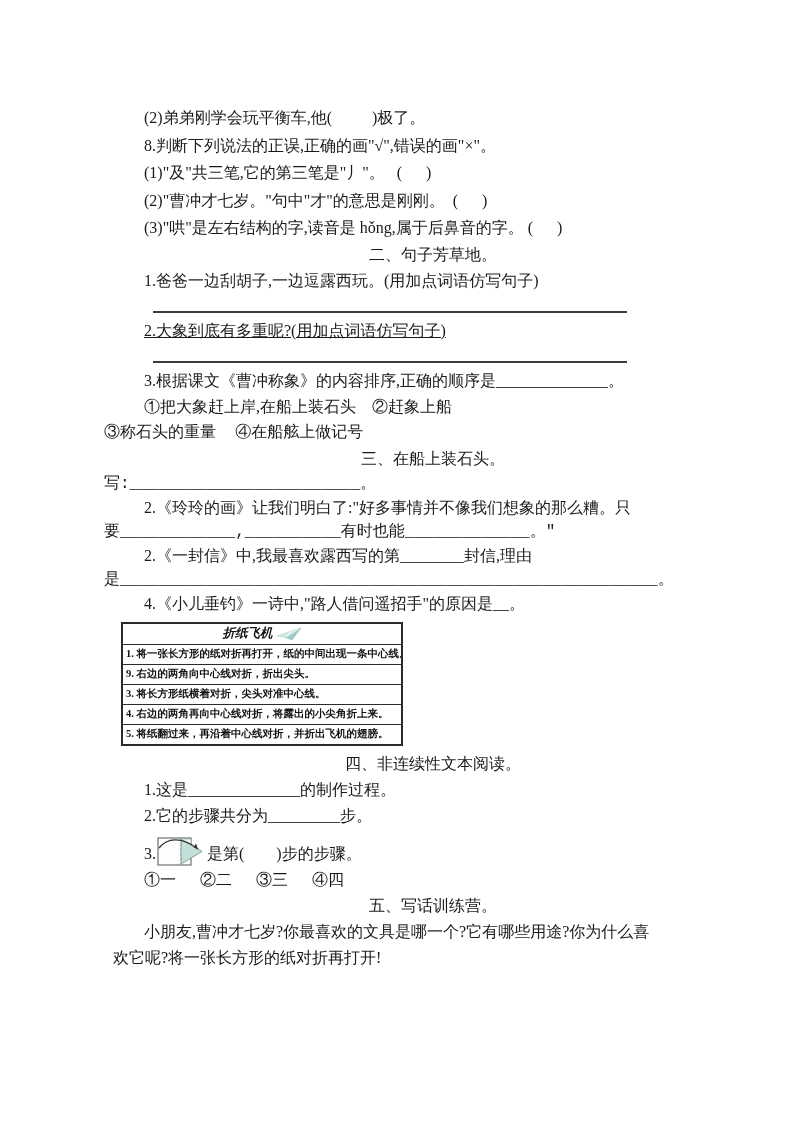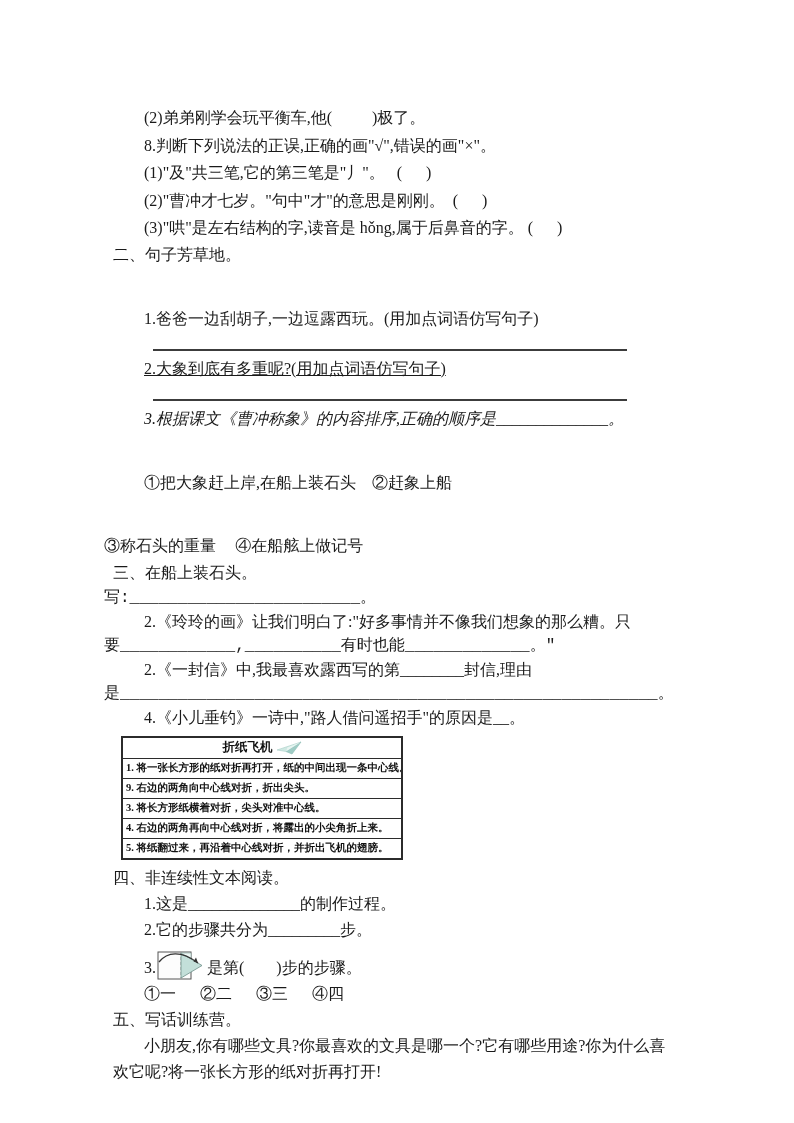--- a/index.html
+++ b/index.html
@@ -24,7 +24,7 @@
   .sec2 .line { line-height:26px;margin-top:38px; }
   .sec3 .line { line-height:24px; }
   .sec4 .line, .sec5 .line { line-height:26px; }
-  .heading { line-height:26px; white-space:pre-wrap; }
+  .heading { line-height:26px; white-space:pre-wrap;text-align:center; }
   .rule {
     height:0;
     border-bottom:2px solid #3c3c3c;

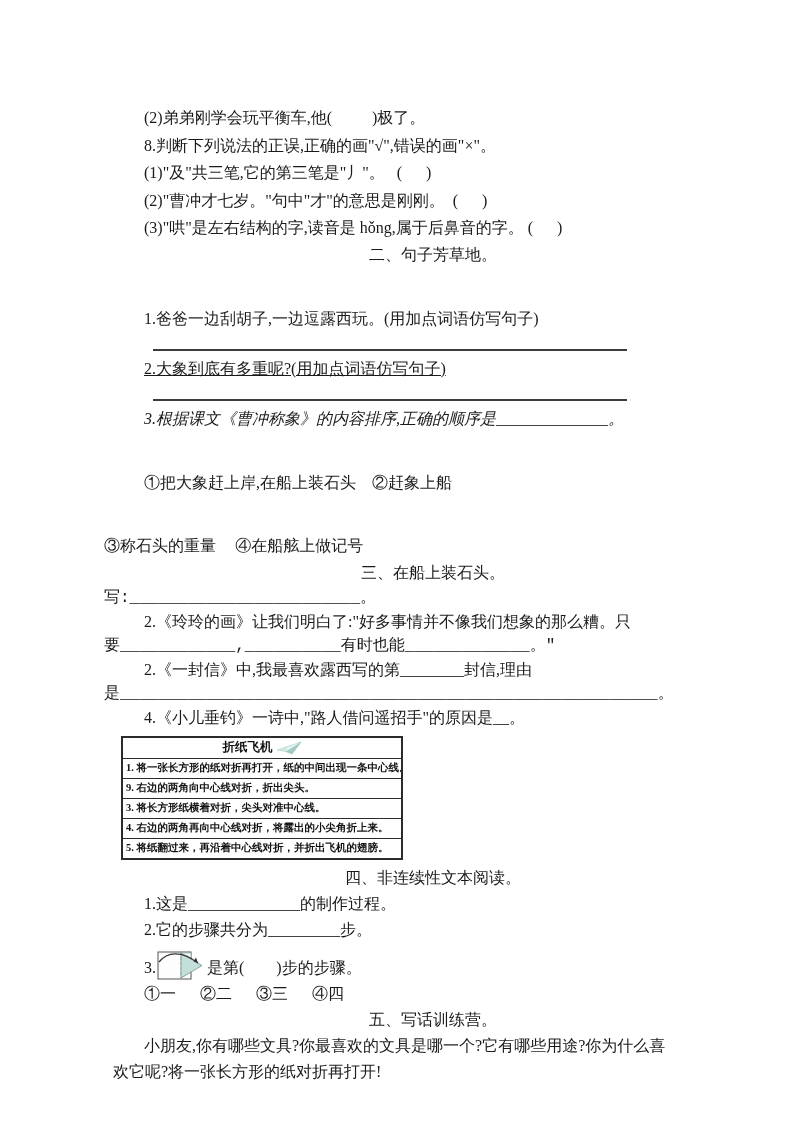--- a/index.html
+++ b/index.html
@@ -21,7 +21,7 @@
   .line { line-height:27.5px; white-space:pre-wrap; }
   .indent { padding-left:31px; }
   .outdent { margin-left:-9px;font-family:Liberation Mono, monospace; }
-  .sec2 .line { line-height:26px;margin-top:38px; }
+  .sec2 .line { line-height:26px; }
   .sec3 .line { line-height:24px; }
   .sec4 .line, .sec5 .line { line-height:26px; }
   .heading { line-height:26px; white-space:pre-wrap;text-align:center; }

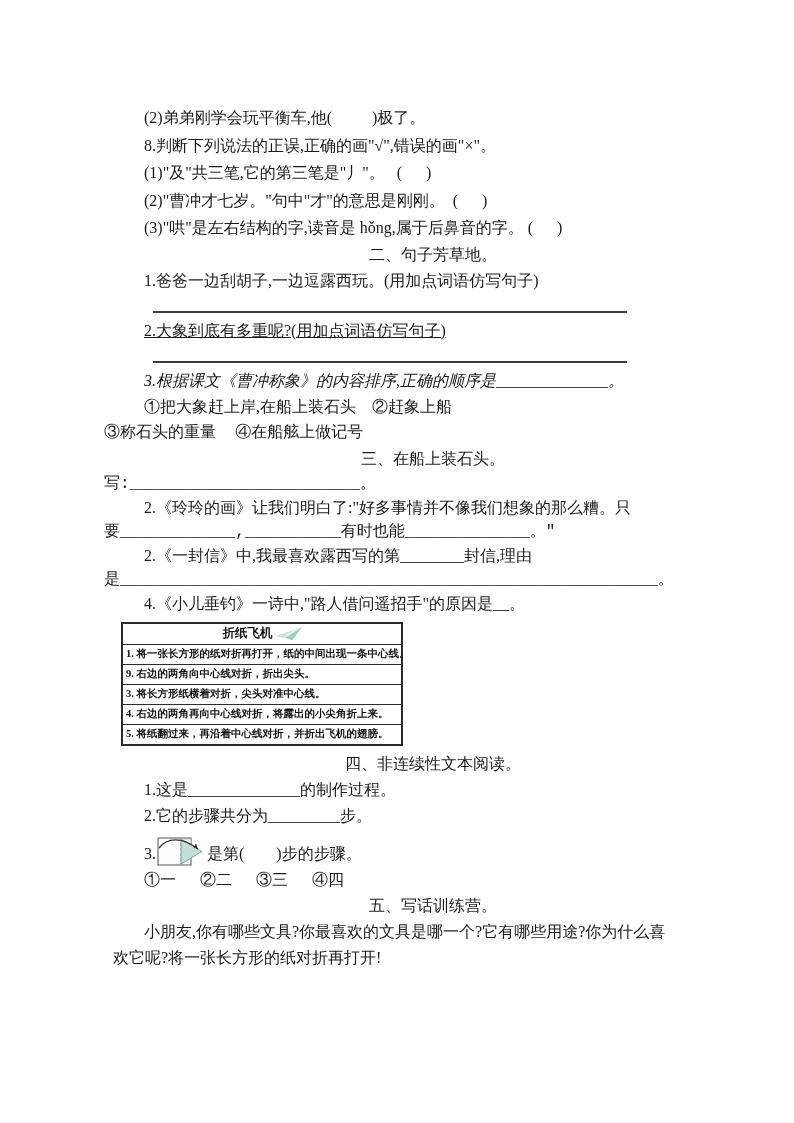--- a/index.html
+++ b/index.html
@@ -85,7 +85,7 @@
       <div class="rule"></div>
       <div class="line indent" style="margin-top:4px;text-decoration:underline;">2.大象到底有多重呢?(用加点词语仿写句子)</div>
       <div class="rule"></div>
-      <div class="line indent" style="margin-top:2px;font-style:italic;">3.根据课文《曹冲称象》的内容排序,正确的顺序是______________。</div>
+      <div class="line indent" style="margin-top:2px;">3.根据课文《曹冲称象》的内容排序,正确的顺序是______________。</div>
       <div class="line indent">①把大象赶上岸,在船上装石头    ②赶象上船</div>
       <div class="line outdent">③称石头的重量  ④在船舷上做记号</div>
     </div>

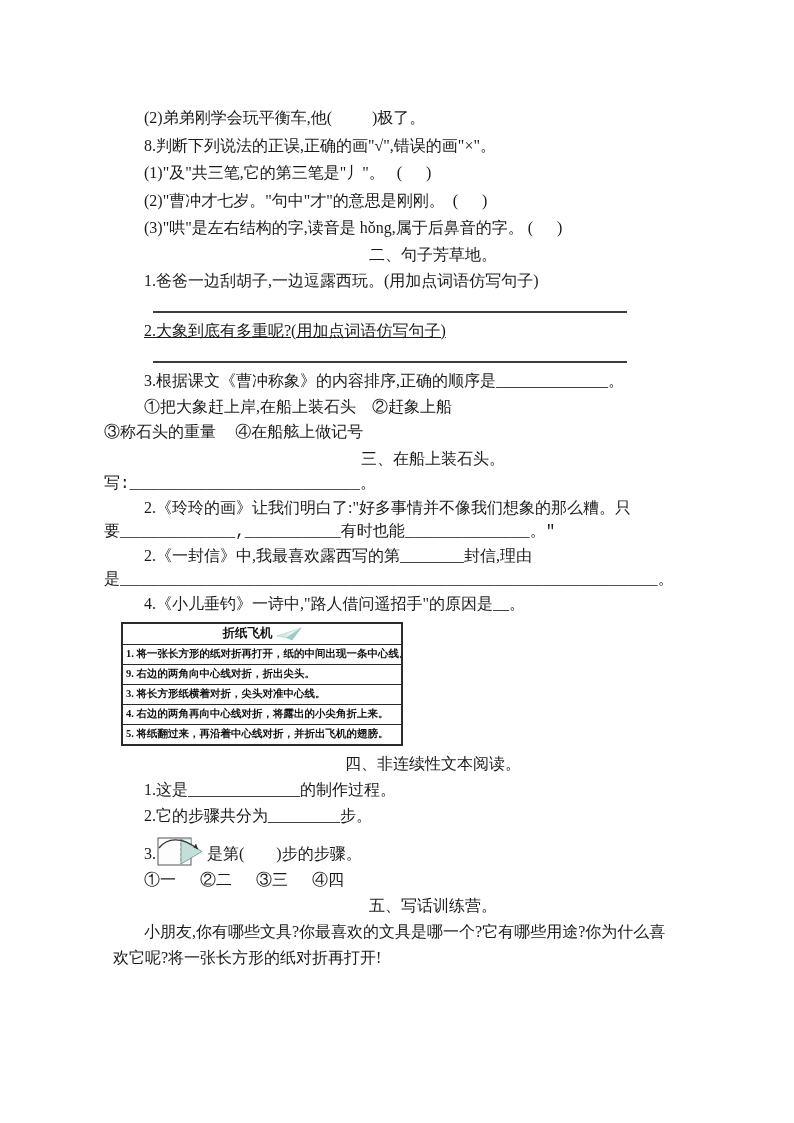--- a/index.html
+++ b/index.html
@@ -44,6 +44,7 @@
     display:flex; align-items:center; justify-content:center;
     font-size:12.5px;
     gap:3px;
+    font-style:italic;
   }
   .ptable-row {
     border-top:1.5px solid #2b2b2b;

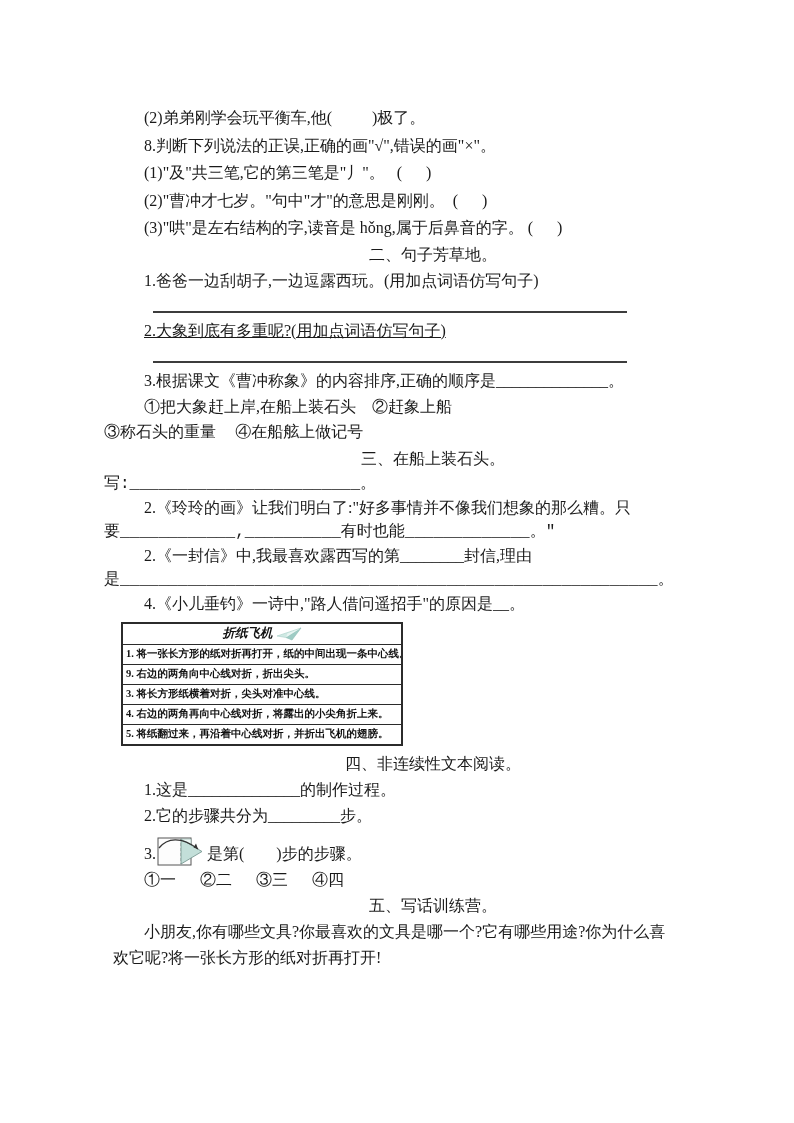--- a/index.html
+++ b/index.html
@@ -148,7 +148,7 @@
 
     <div class="sec5">
       <div class="heading">五、写话训练营。</div>
-      <div class="line indent">小朋友,你有哪些文具?你最喜欢的文具是哪一个?它有哪些用途?你为什么喜</div>
+      <div class="line indent">小朋友,曹冲才七岁?你最喜欢的文具是哪一个?它有哪些用途?你为什么喜</div>
       <div class="line">欢它呢?将一张长方形的纸对折再打开!</div>
     </div>
 

